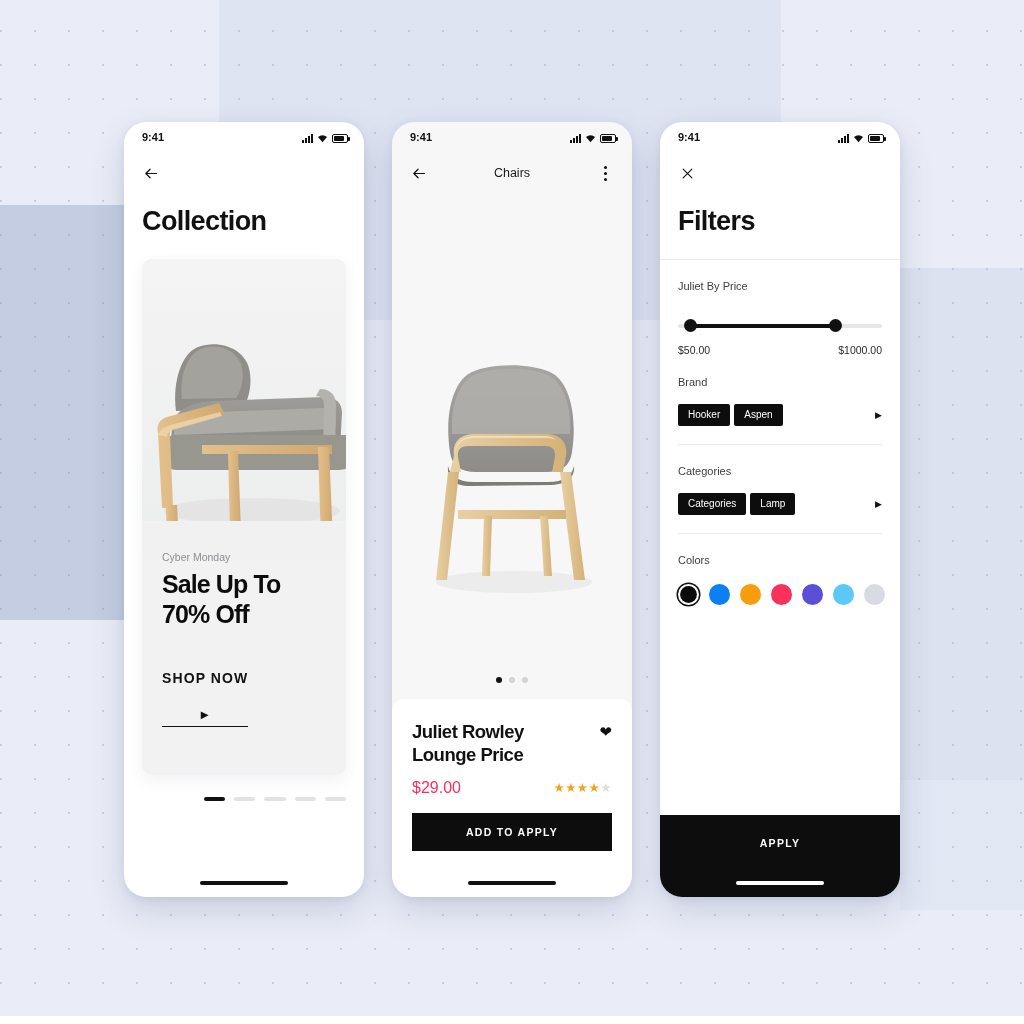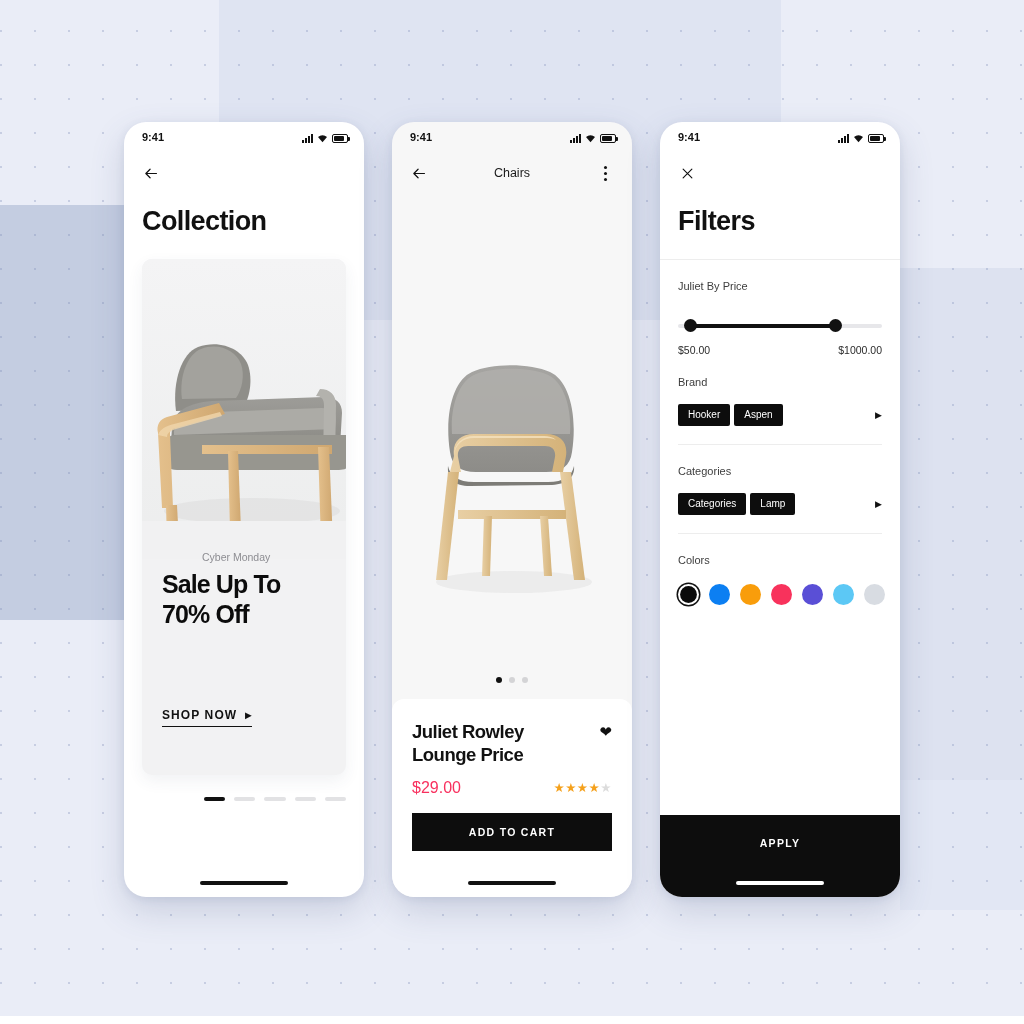--- a/index.html
+++ b/index.html
@@ -99,7 +99,7 @@
   }
   .promo-photo { position: absolute; left: 0; right: 0; top: 0; height: 300px; overflow: hidden; }
   .promo-text { position: absolute; left: 20px; right: 16px; top: 292px; }
-  .kicker { font-size: 10.5px; color: #8d8d92; margin-bottom: 7px; margin-left: 40px; }
+  .kicker { font-size: 10.5px; color: #8d8d92; margin-bottom: 7px; }
   .headline {
     font-size: 25px; line-height: 1.18; font-weight: bold;
     letter-spacing: -.9px; color: #0c0c0c;

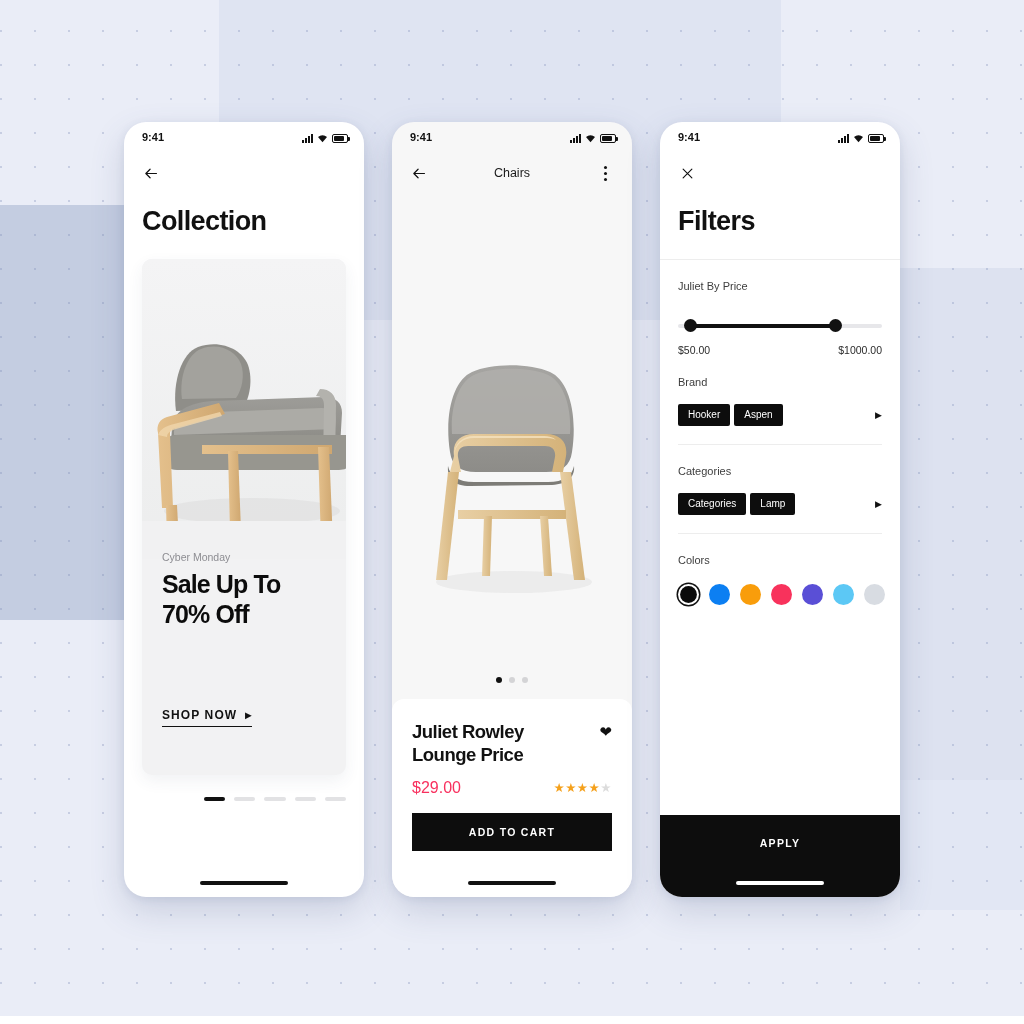--- a/index.html
+++ b/index.html
@@ -106,10 +106,11 @@
   }
   .shop-now {
     position: absolute; left: 20px; bottom: 48px;
-    font-size: 12px; font-weight: bold; letter-spacing: 1.1px;
+    font-size: 14px; font-weight: bold; letter-spacing: 1.1px;
     color: #111; border-bottom: 1.4px solid #111;
-    padding-bottom: 4px; display: inline-flex; align-items: center; gap: 8px;
+    padding-bottom: 4px; display: inline-flex; align-items: center; gap: 20px;
     cursor: pointer;
+    flex-direction: column;
   }
   .pager-bars { display: flex; gap: 9px; padding: 22px 0 0 62px; }
   .pager-bars b { width: 28px; height: 3.5px; border-radius: 2px; background: #e2e2e4; display:block; }

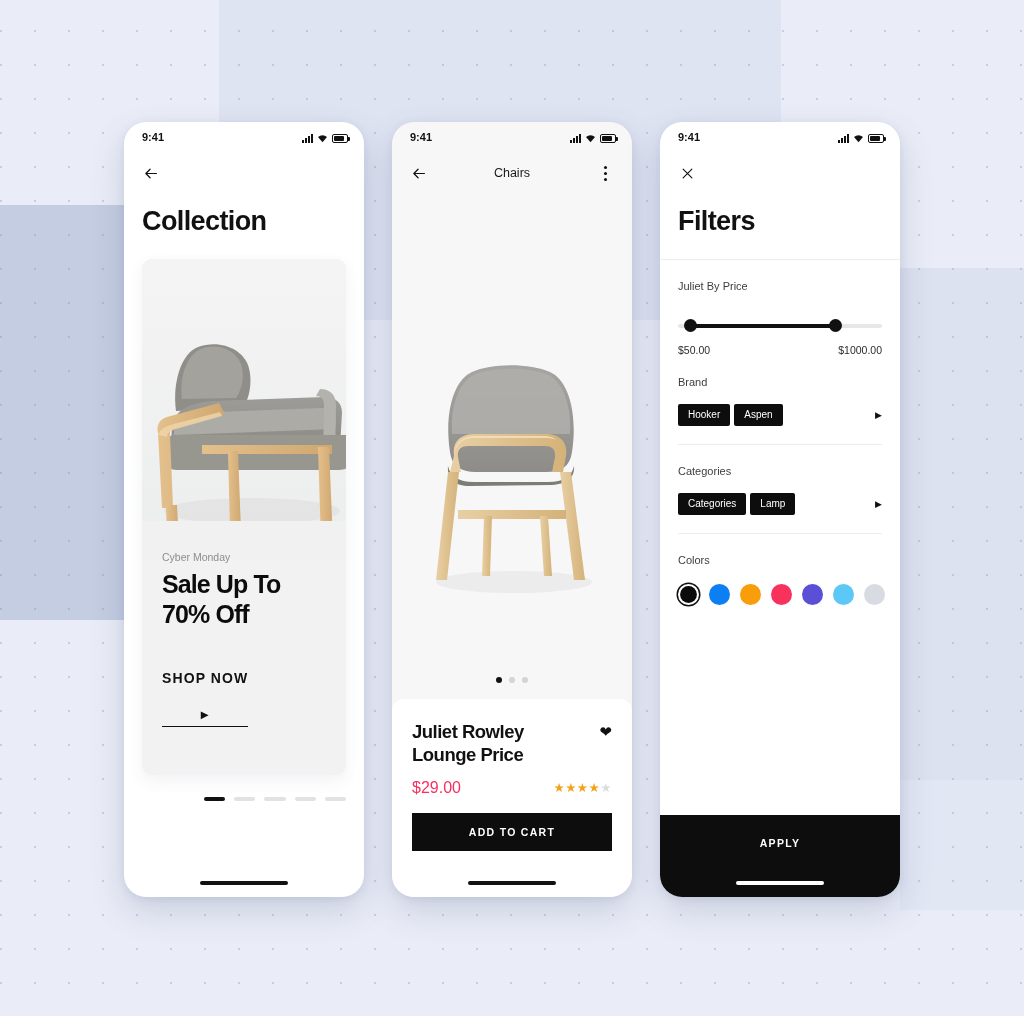--- a/index.html
+++ b/index.html
@@ -375,7 +375,7 @@
           <span class="s">★</span><span class="s">★</span><span class="s">★</span><span class="s">★</span><span class="sg">★</span>
         </div>
       </div>
-      <button class="cta">ADD TO CART</button>
+      <button class="cta">ADD TO APPLY</button>
     </div>
 
     <div class="home-ind"></div>

